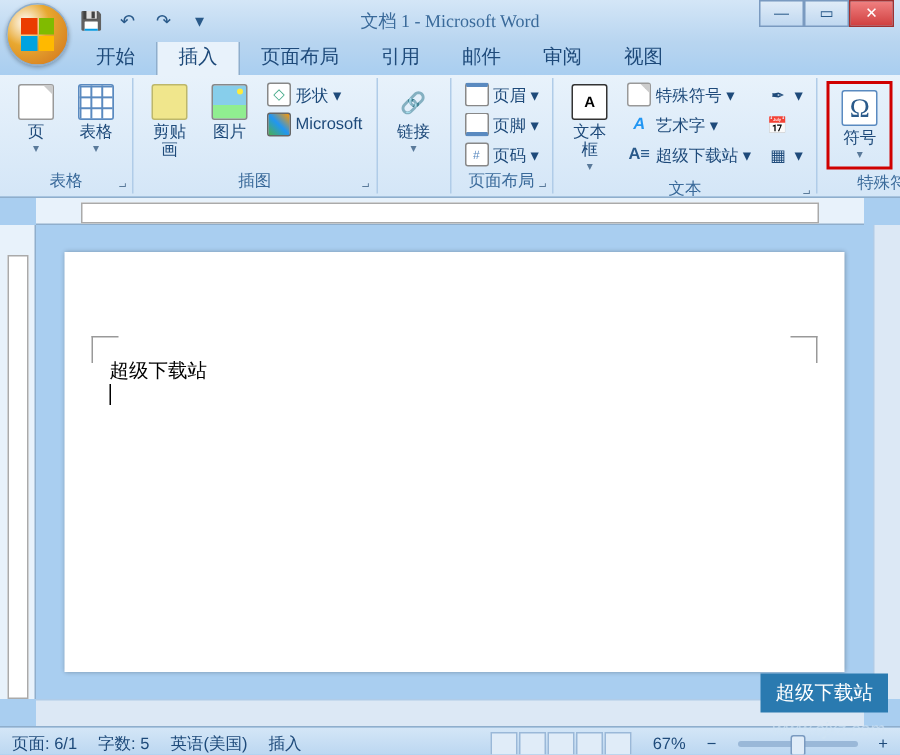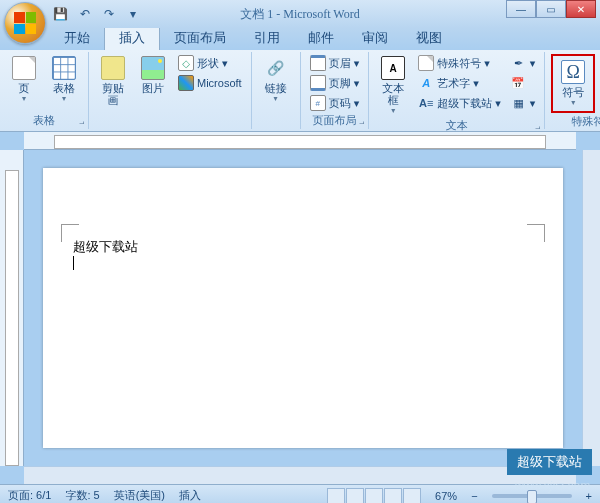--- a/index.html
+++ b/index.html
@@ -148,6 +148,7 @@
           </div>
       </div>
     </div>
+    <div class="group-label">插图</div>
   </div>
 
   <div class="group">

